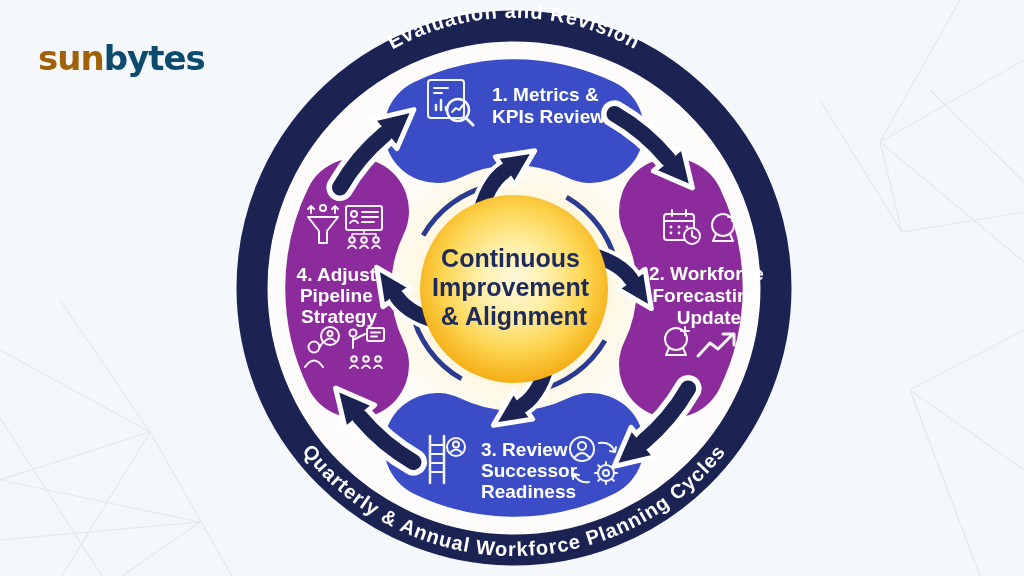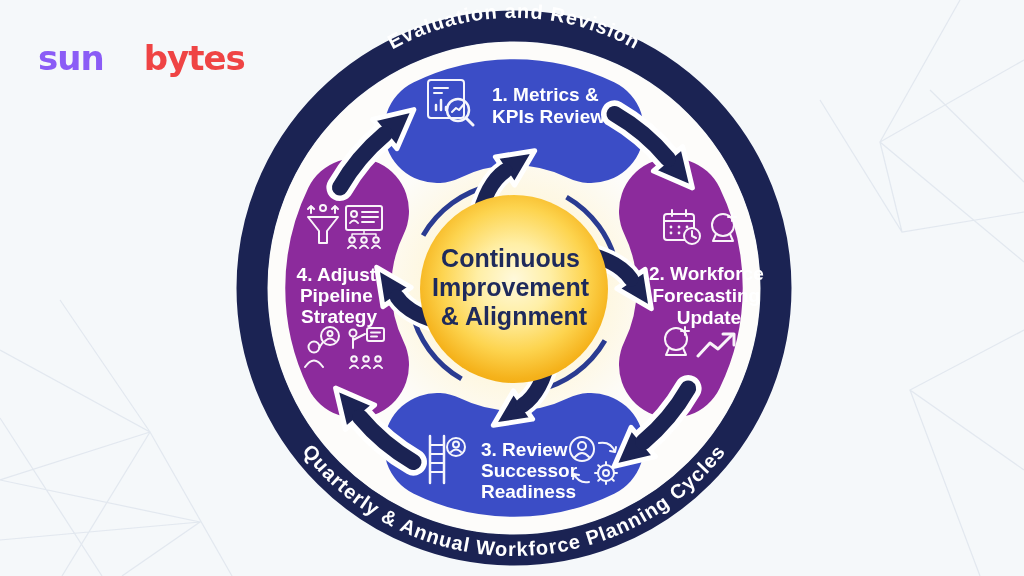--- a/index.html
+++ b/index.html
@@ -14,7 +14,7 @@
     font-family:"DejaVu Sans", sans-serif;
     font-weight:700;font-size:34px;letter-spacing:-1px;
   }
-  .logo .p1{color:#8b5cf6;}
+  .logo .p1{color:#a16207;}
   .logo .p2{color:#ef4444;margin-left:40px;}
   svg{position:absolute;left:0;top:0;}
   .arcText{

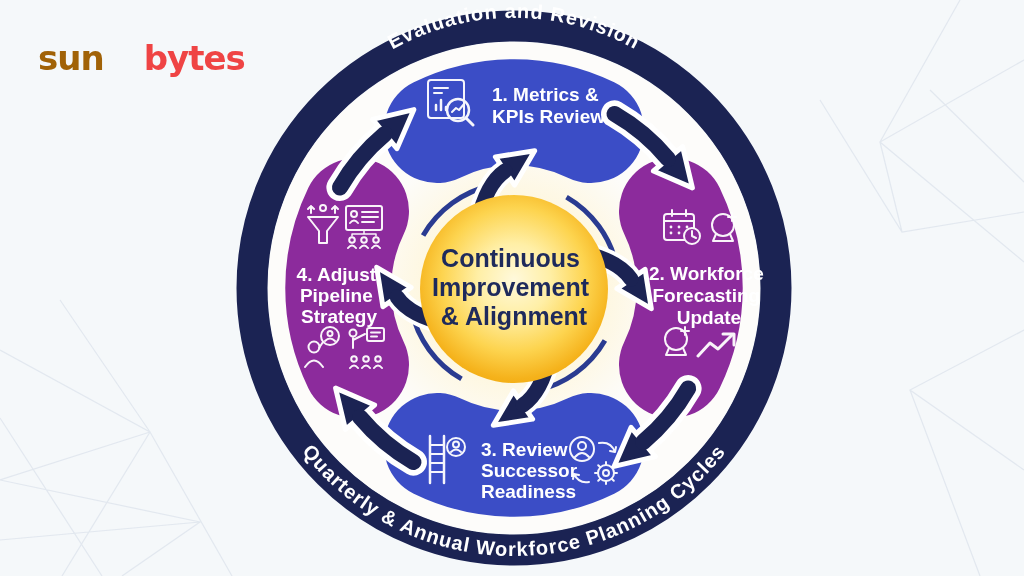--- a/index.html
+++ b/index.html
@@ -15,7 +15,7 @@
     font-weight:700;font-size:34px;letter-spacing:-1px;
   }
   .logo .p1{color:#a16207;}
-  .logo .p2{color:#ef4444;margin-left:40px;}
+  .logo .p2{color:#0c4a6e;}
   svg{position:absolute;left:0;top:0;}
   .arcText{
     font-family:"Liberation Sans", sans-serif;

